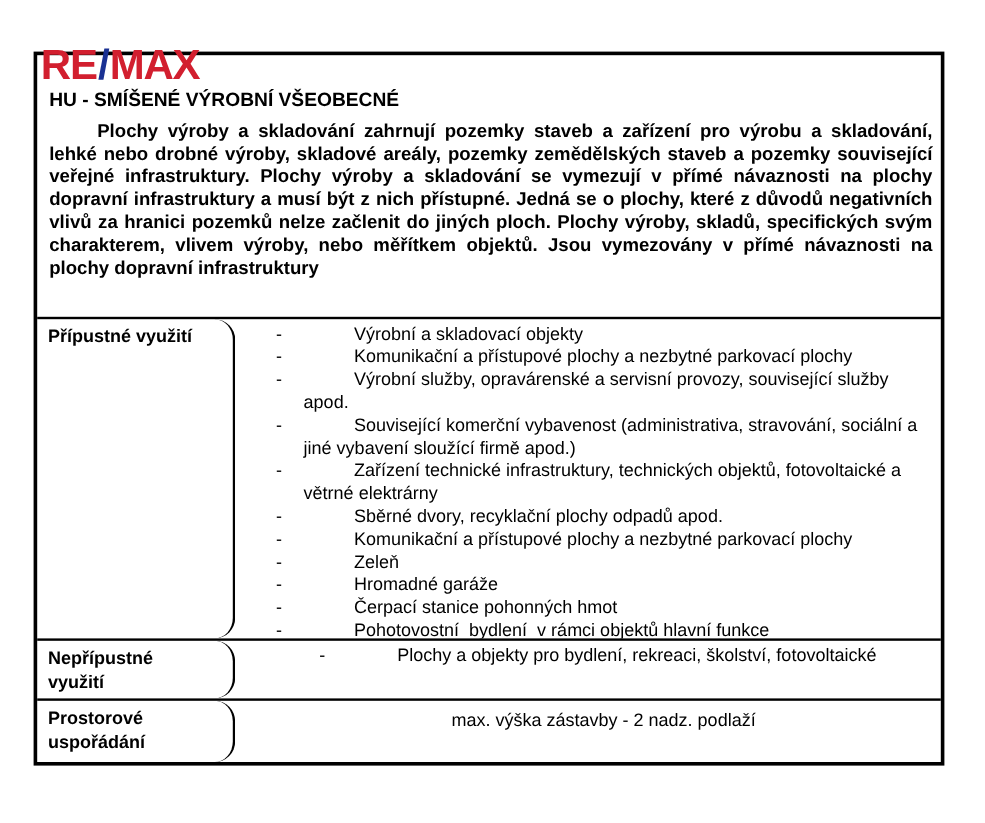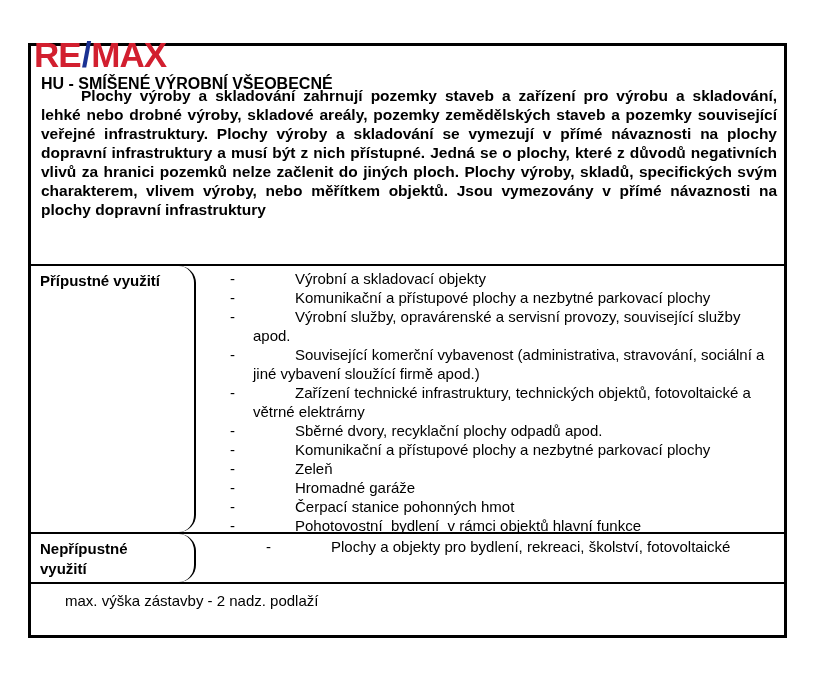--- a/index.html
+++ b/index.html
@@ -52,7 +52,7 @@
   }
   .para {
     position: absolute;
-    top: 40px;
+    top: 54px;
     left: 10px;
     right: 7px;
     font-size: 15.5px;

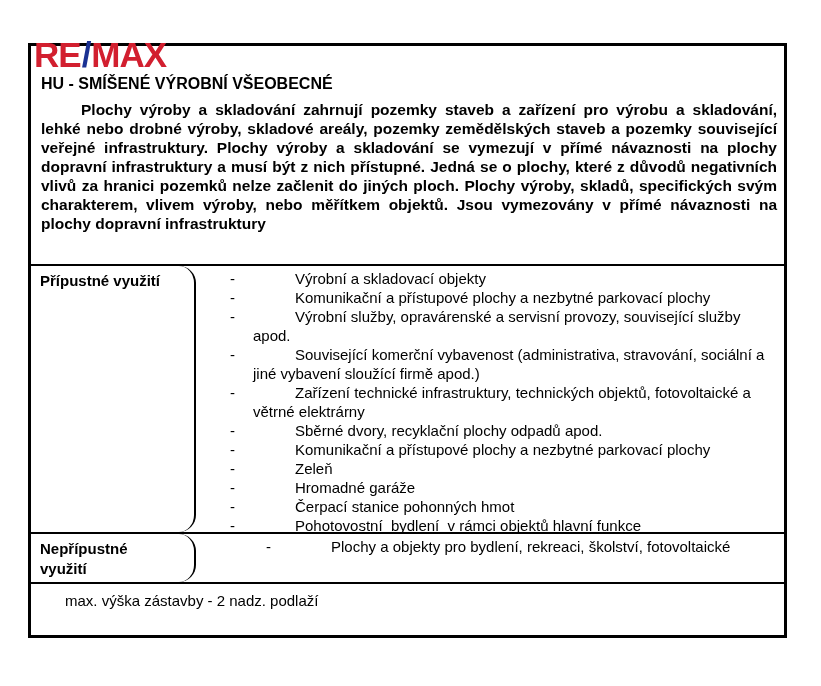--- a/index.html
+++ b/index.html
@@ -159,6 +159,8 @@
           </div>
         </div>
         <div class="trow trow3">
+          <div class="tlabel">Prostorové
+uspořádání</div>
           <div class="tcontent">
             <div class="plain">max. výška zástavby - 2 nadz. podlaží</div>
           </div>

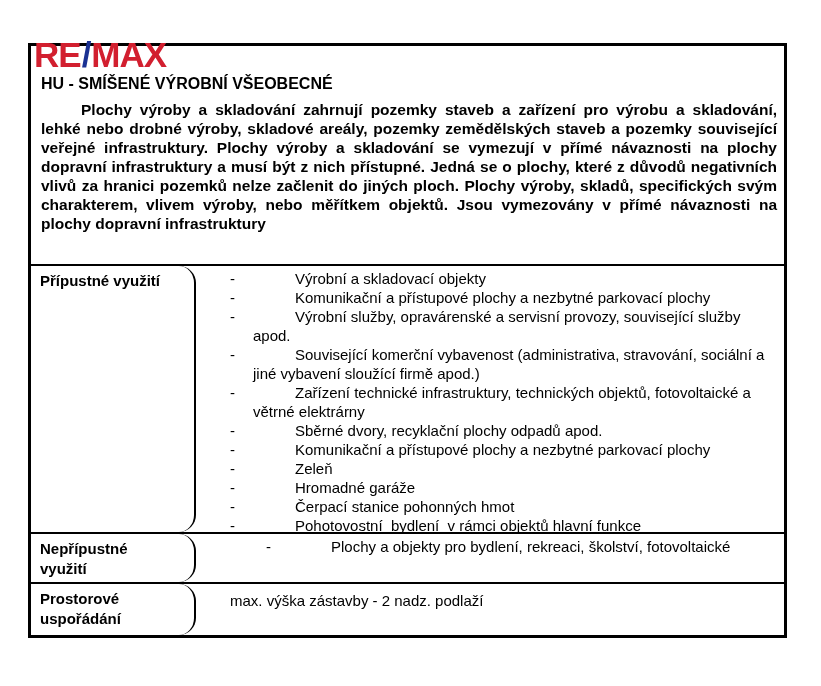--- a/index.html
+++ b/index.html
@@ -118,6 +118,7 @@
     padding: 4px 8px 0 34px;
     font-size: 15px;
     line-height: 19px;
+    text-align: center;
   }
 </style>
 </head>

